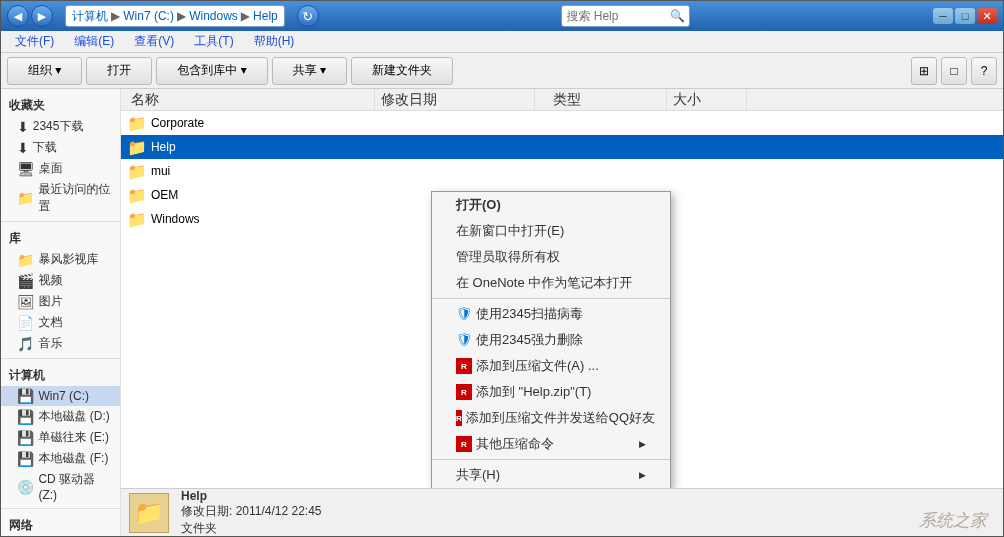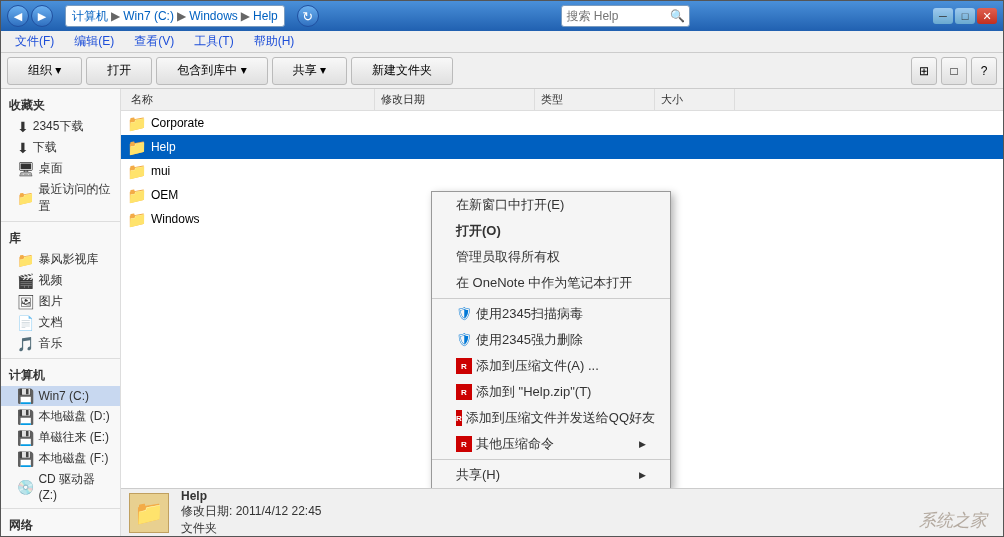--- a/index.html
+++ b/index.html
@@ -46,7 +46,7 @@
     
     .file-list { flex: 1; background: white; overflow-y: auto; position: relative; }
     .file-list-header { display: flex; background: #f0f0f0; border-bottom: 1px solid #ddd; height: 22px; align-items: center; padding: 0 4px; }
-    .file-col-header { font-size: 11px; color: #333; padding: 0 6px; cursor: pointer; border-right: 1px solid #ddd; height: 100%; display: flex; align-items: center; }
+    .file-col-header { font-size: 14px; color: #333; padding: 0 6px; cursor: pointer; border-right: 1px solid #ddd; height: 100%; display: flex; align-items: center; }
     .file-col-name { width: 250px; }
     .file-col-date { width: 160px; }
     .file-col-type { width: 120px; }

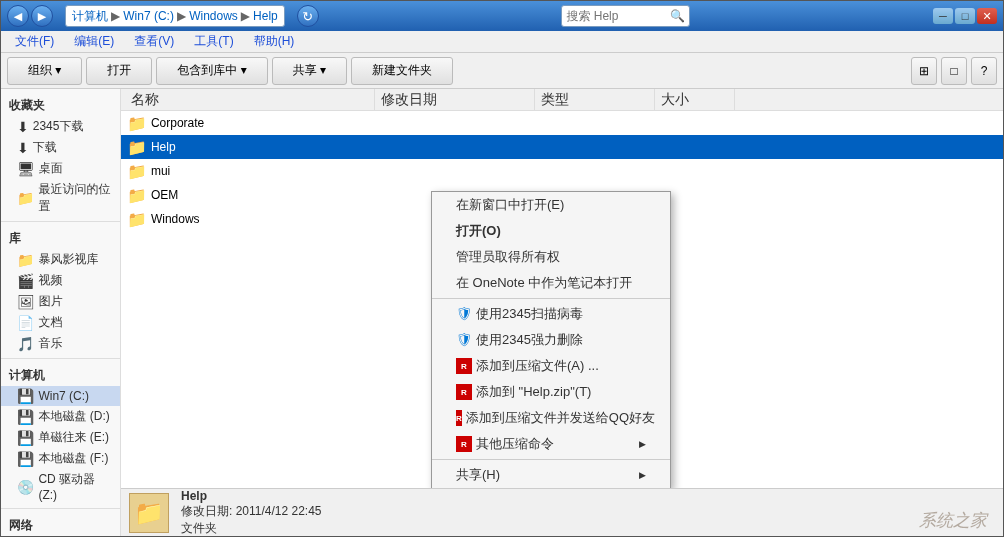--- a/index.html
+++ b/index.html
@@ -49,7 +49,7 @@
     .file-col-header { font-size: 14px; color: #333; padding: 0 6px; cursor: pointer; border-right: 1px solid #ddd; height: 100%; display: flex; align-items: center; }
     .file-col-name { width: 250px; }
     .file-col-date { width: 160px; }
-    .file-col-type { width: 120px; }
+    .file-col-type { width: 120px; margin-left: 12px; }
     .file-col-size { width: 80px; }
 
     .file-item { display: flex; align-items: center; padding: 2px 6px; cursor: pointer; font-size: 12px; height: 24px; }

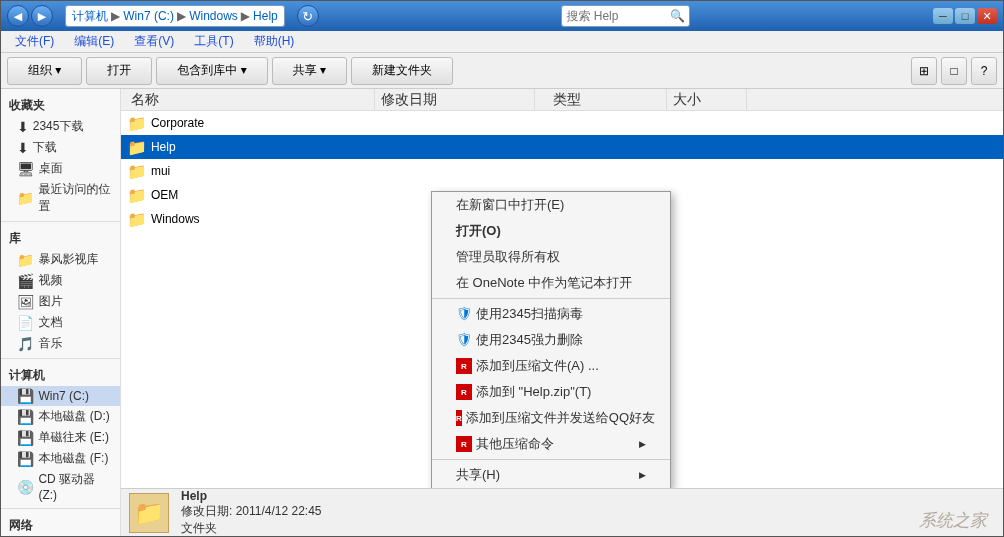--- a/index.html
+++ b/index.html
@@ -235,11 +235,11 @@
         </div>
 
         <div class="context-menu">
-          <div class="ctx-item">
-            <span class="ctx-item-label">在新窗口中打开(E)</span>
-          </div>
           <div class="ctx-item" style="font-weight:bold;">
             <span class="ctx-item-label">打开(O)</span>
+          </div>
+          <div class="ctx-item">
+            <span class="ctx-item-label">在新窗口中打开(E)</span>
           </div>
           <div class="ctx-item">
             <span class="ctx-item-label">管理员取得所有权</span>

